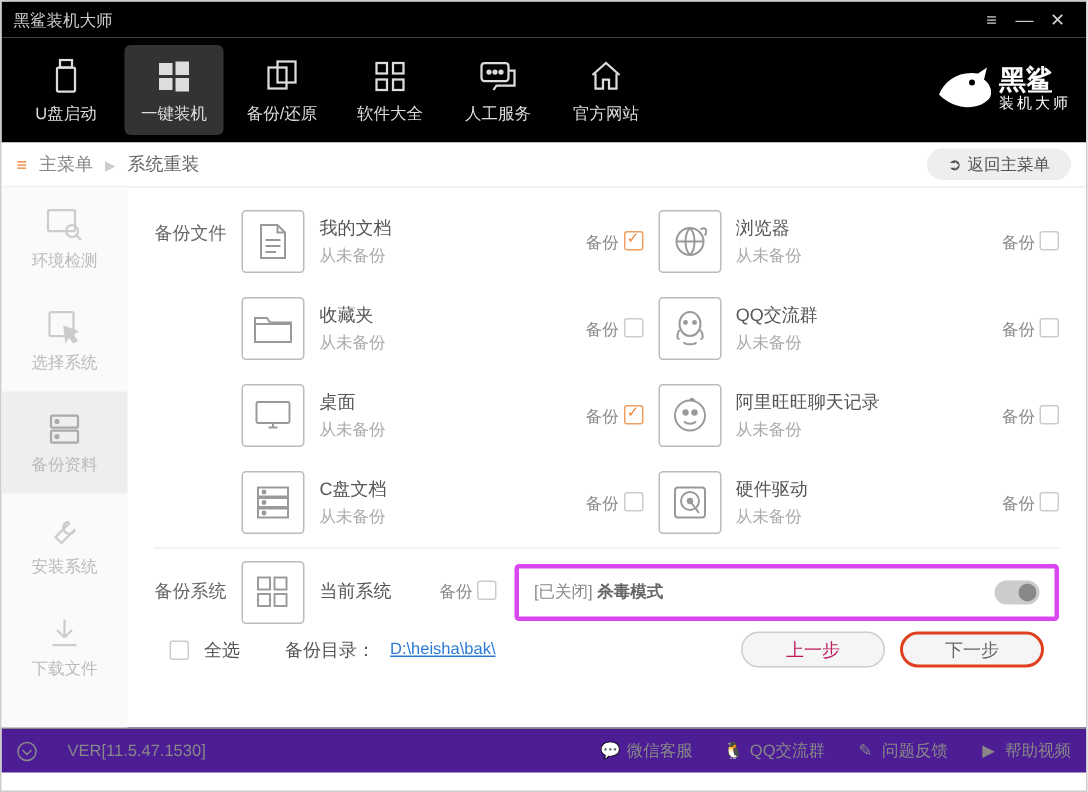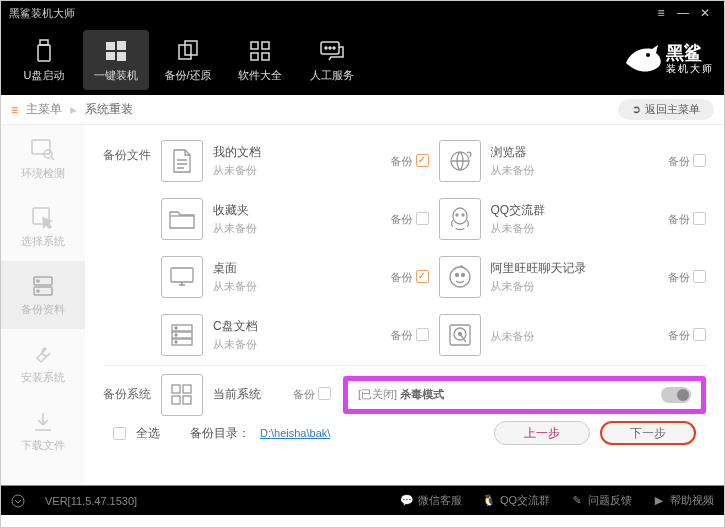--- a/index.html
+++ b/index.html
@@ -111,6 +111,15 @@
       </span>
     <span class="lbl">人工服务</span>
   </div>
+  <div class="navitem">
+    <span class="navicon">
+        <svg width="24" height="24" viewBox="0 0 24 24" stroke="#ddd" fill="none" stroke-width="1.5">
+          <path d="M3 11l9-8 9 8"></path>
+          <path d="M5 10v10h5v-6h4v6h5V10"></path>
+        </svg>
+      </span>
+    <span class="lbl">官方网站</span>
+  </div>
   <div class="brand">
     <svg width="44" height="38" viewBox="0 0 44 38">
         <path fill="#fff" d="M6 22c4-10 14-16 26-14l6-4-2 8c4 3 6 8 4 12-6 8-22 10-34-2z"></path>

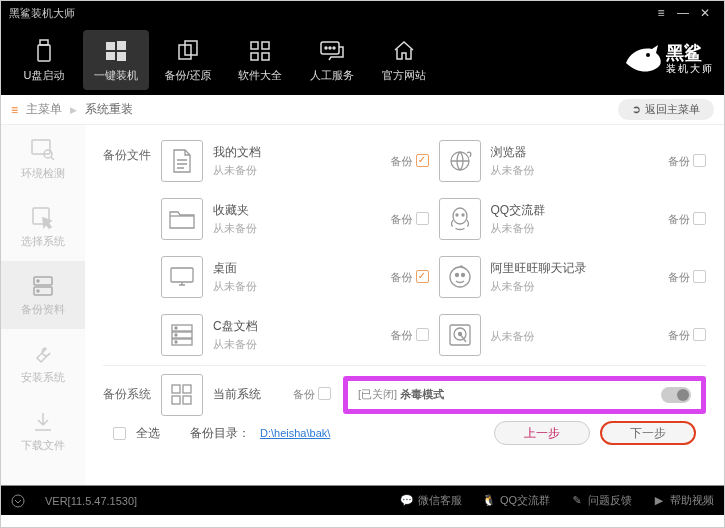--- a/index.html
+++ b/index.html
@@ -328,6 +328,7 @@
               </svg>
             </div>
           <div class="itemtext">
+              <div class="t1">硬件驱动</div>
               <div class="t2">从未备份</div>
             </div>
           <div class="chkwrap">

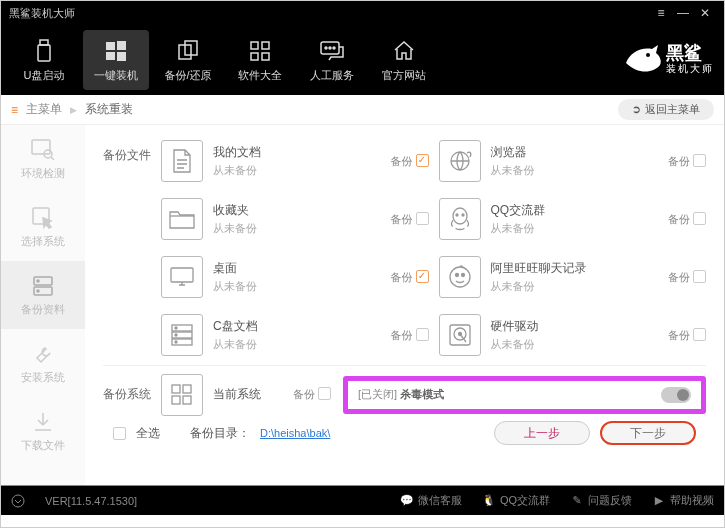--- a/index.html
+++ b/index.html
@@ -36,7 +36,7 @@
 .chk.plain{border-color:#ccc}
 .chk.on::after{content:"✓";color:#f08030;font-size:10px;line-height:1}
 .sysrow{display:flex;align-items:center;height:52px;border-top:1px solid #eee;margin-top:4px;padding-top:6px}
-.killbox{flex:1;display:flex;align-items:center;height:38px;border:5px solid #d946ef;border-radius:3px;padding:0 10px;margin-left:12px;color:#888;font-size:11px}
+.killbox{flex:1;display:flex;align-items:center;height:38px;border:3px solid #d946ef;border-radius:3px;padding:0 10px;margin-left:12px;color:#888;font-size:11px}
 .toggle{margin-left:auto;width:30px;height:16px;border-radius:8px;background:#ccc;position:relative;cursor:pointer}
 .toggle::after{content:"";position:absolute;right:2px;top:2px;width:12px;height:12px;border-radius:50%;background:#888}
 .footer{display:flex;align-items:center;height:32px;padding:0 10px;gap:10px}

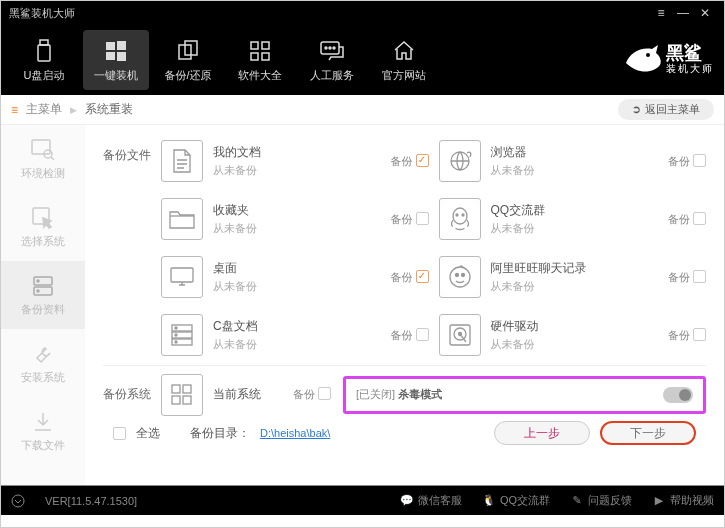--- a/index.html
+++ b/index.html
@@ -43,7 +43,7 @@
 .link{color:#2a7ad6;text-decoration:underline;font-size:11px;cursor:pointer}
 .btn{width:96px;height:24px;border:1px solid #ccc;border-radius:12px;background:#f5f5f5;display:flex;align-items:center;justify-content:center;cursor:pointer;font-size:12px;color:#be185d}
 .btn.primary{border:2px solid #e04020;color:#666}
-.statusbar{height:30px;border-top:1px solid #888;display:flex;align-items:center;padding:0 10px;background:#000000;gap:20px;color:#888;font-size:11px}
+.statusbar{height:30px;border-top:1px solid #888;display:flex;align-items:center;padding:0 10px;background:#4c1d95;gap:20px;color:#888;font-size:11px}
 .statusbar .sitm{display:flex;align-items:center;gap:4px;cursor:pointer}
 .sicon{width:14px;height:14px;display:inline-flex;align-items:center;justify-content:center}
 svg{display:block}

